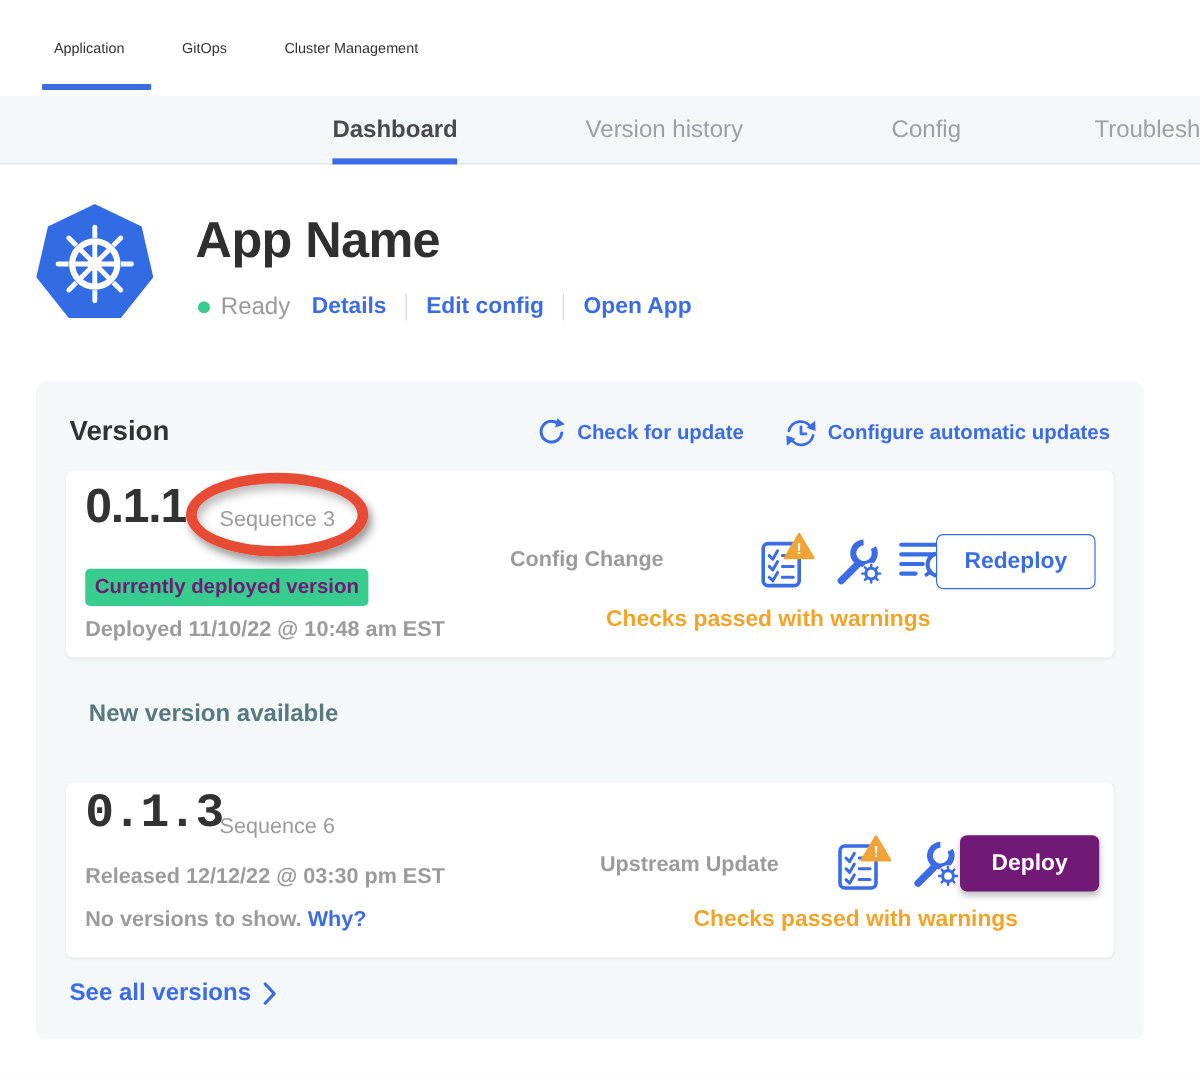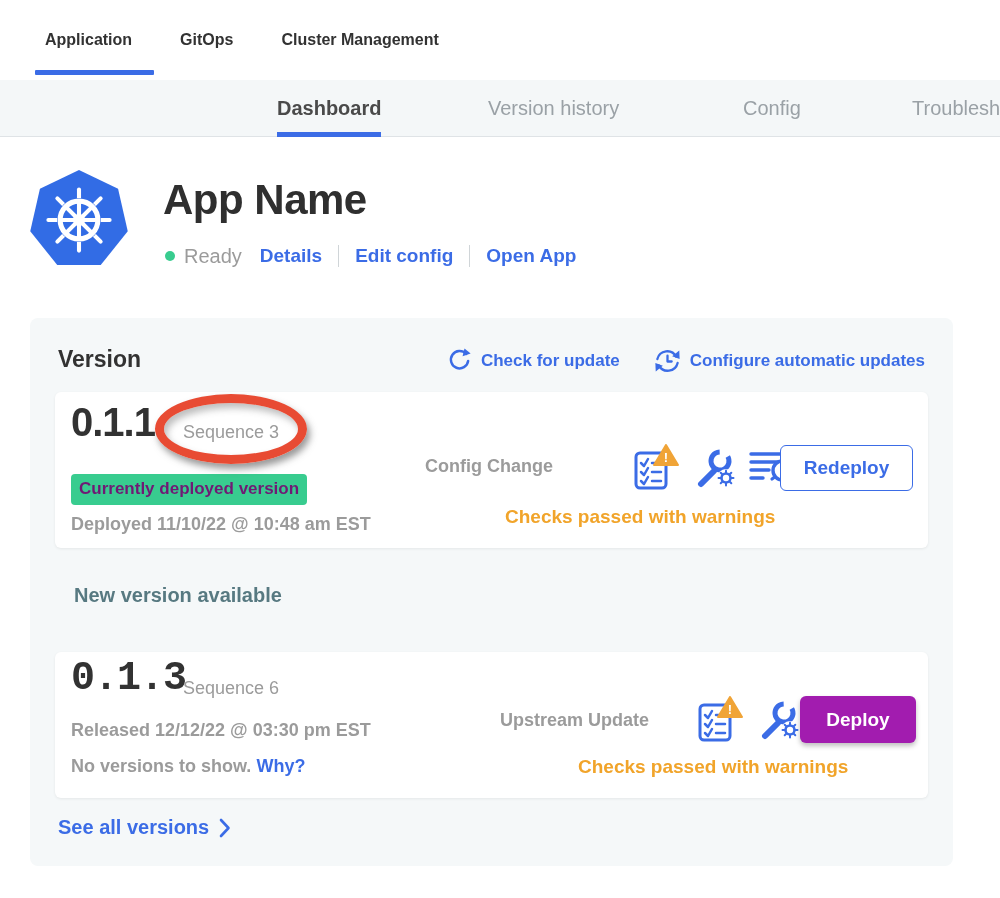--- a/index.html
+++ b/index.html
@@ -18,7 +18,7 @@
   }
   .top-nav-item {
     position:relative; height:80px; line-height:80px;
-    font-size:16px; font-weight:700; color:#323232; cursor:pointer;
+    font-size:12px; font-weight:400; color:#323232; cursor:pointer;
     white-space:nowrap;
   }
   .top-nav-item.active::after {

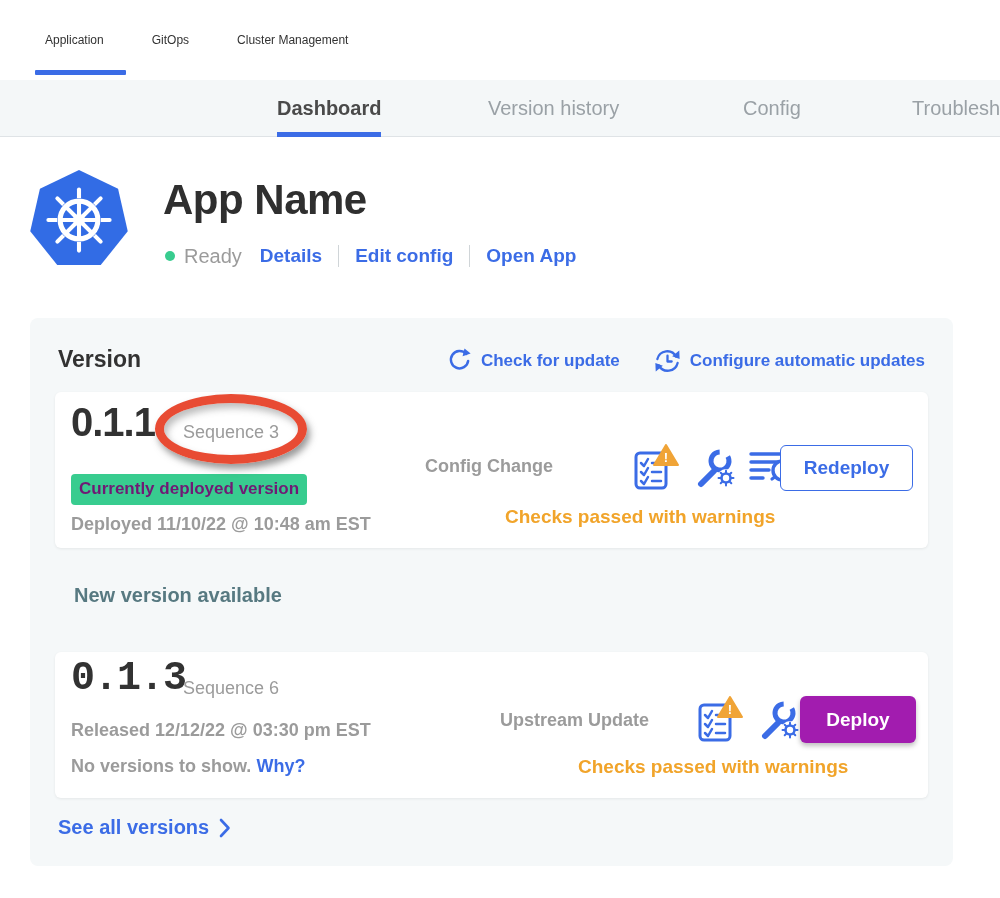--- a/index.html
+++ b/index.html
@@ -111,7 +111,7 @@
   }
   .btn-deploy {
     left:745px; top:44px; width:116px; height:47px;
-    background:#a21caf; color:#fff; border:none;
+    background:#701a75; color:#fff; border:none;
     box-shadow:0 3px 5px rgba(0,0,0,0.25);
   }
   .new-version-heading {

